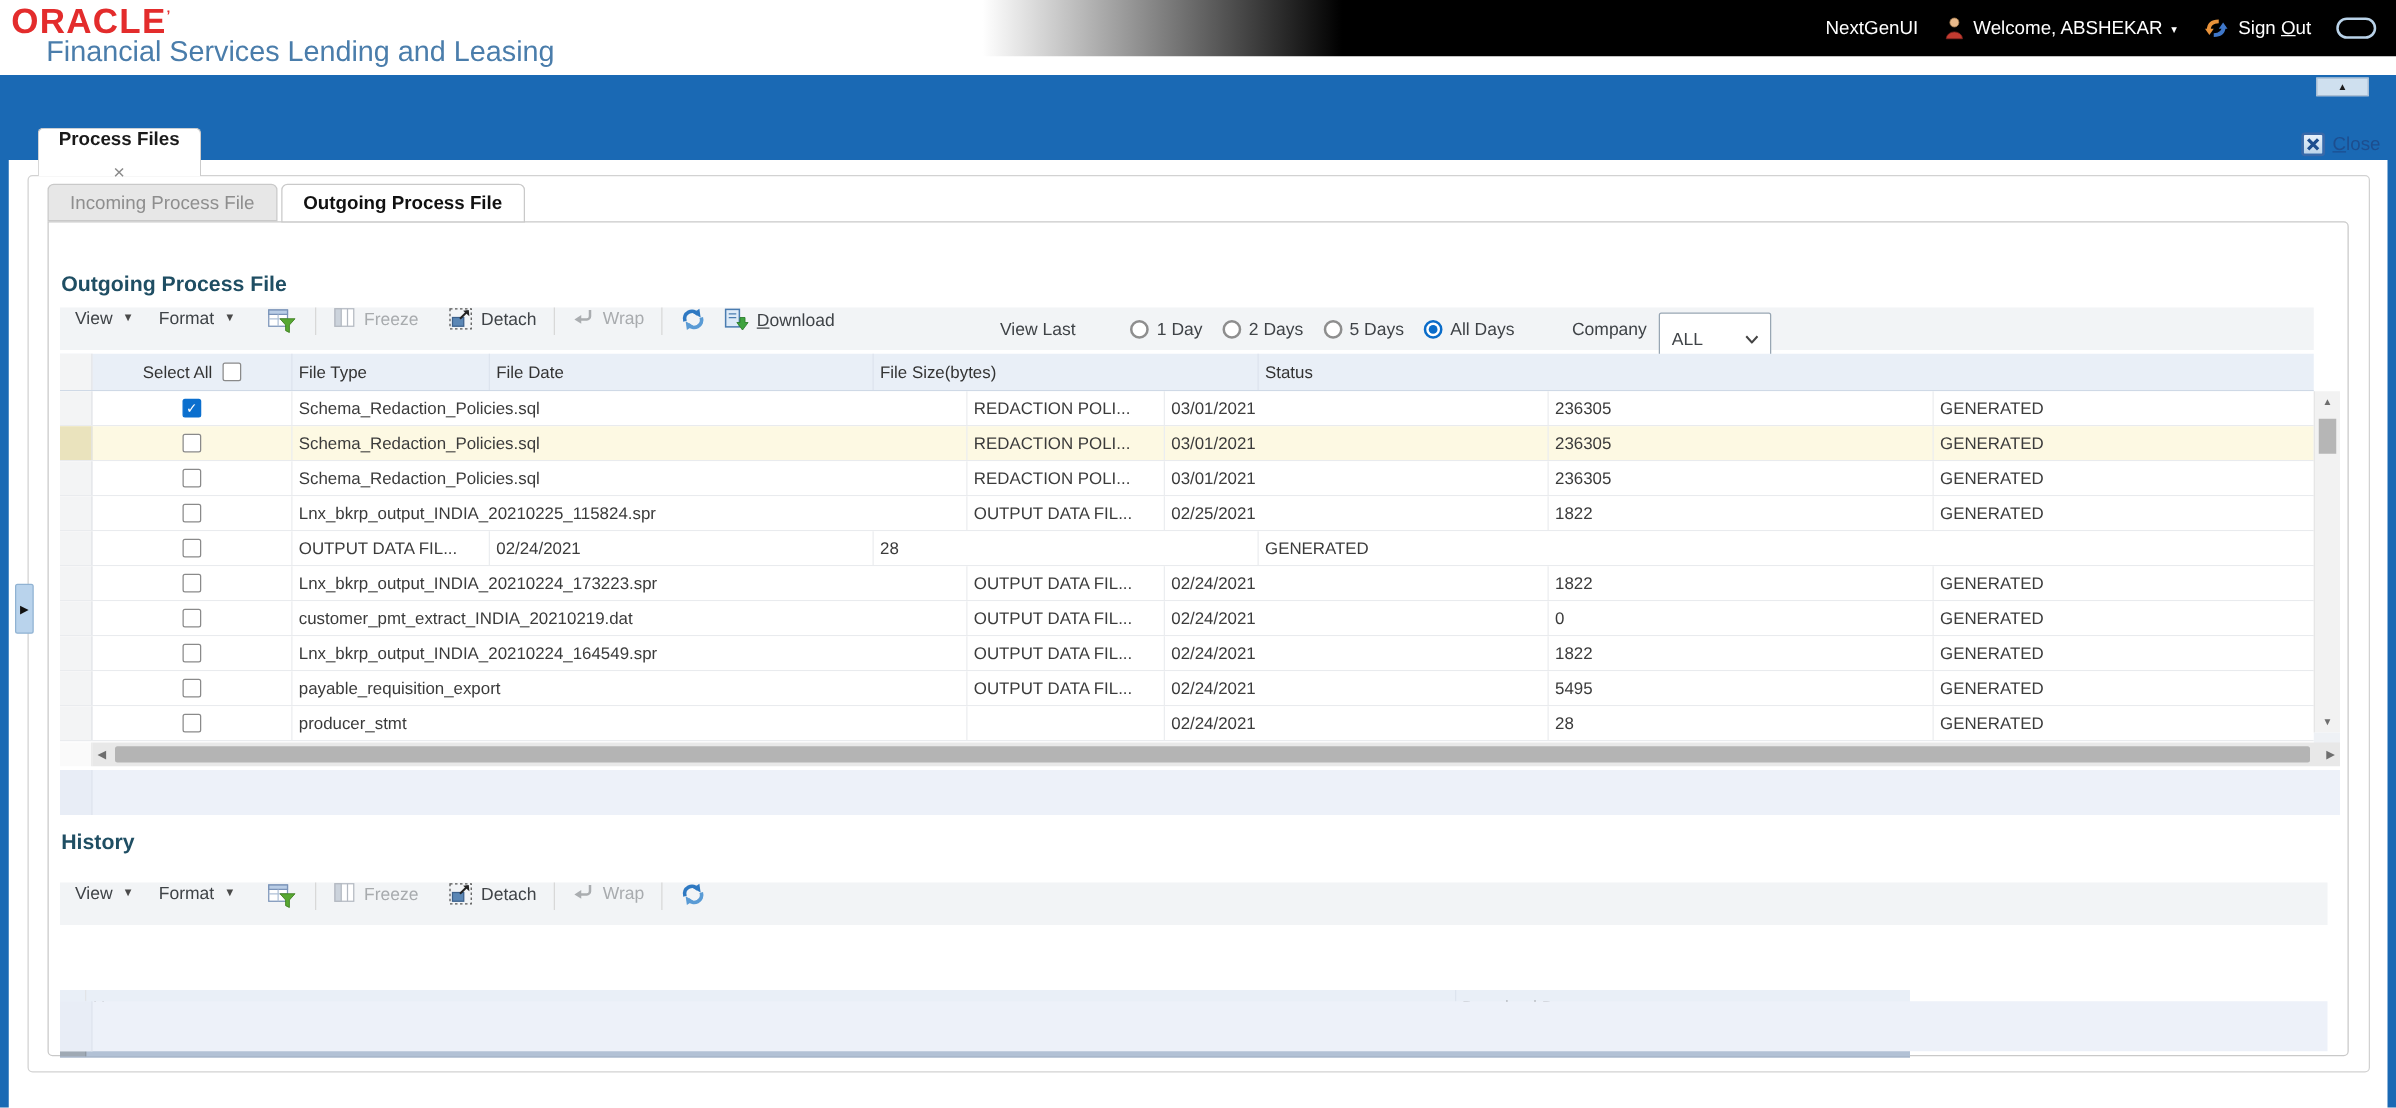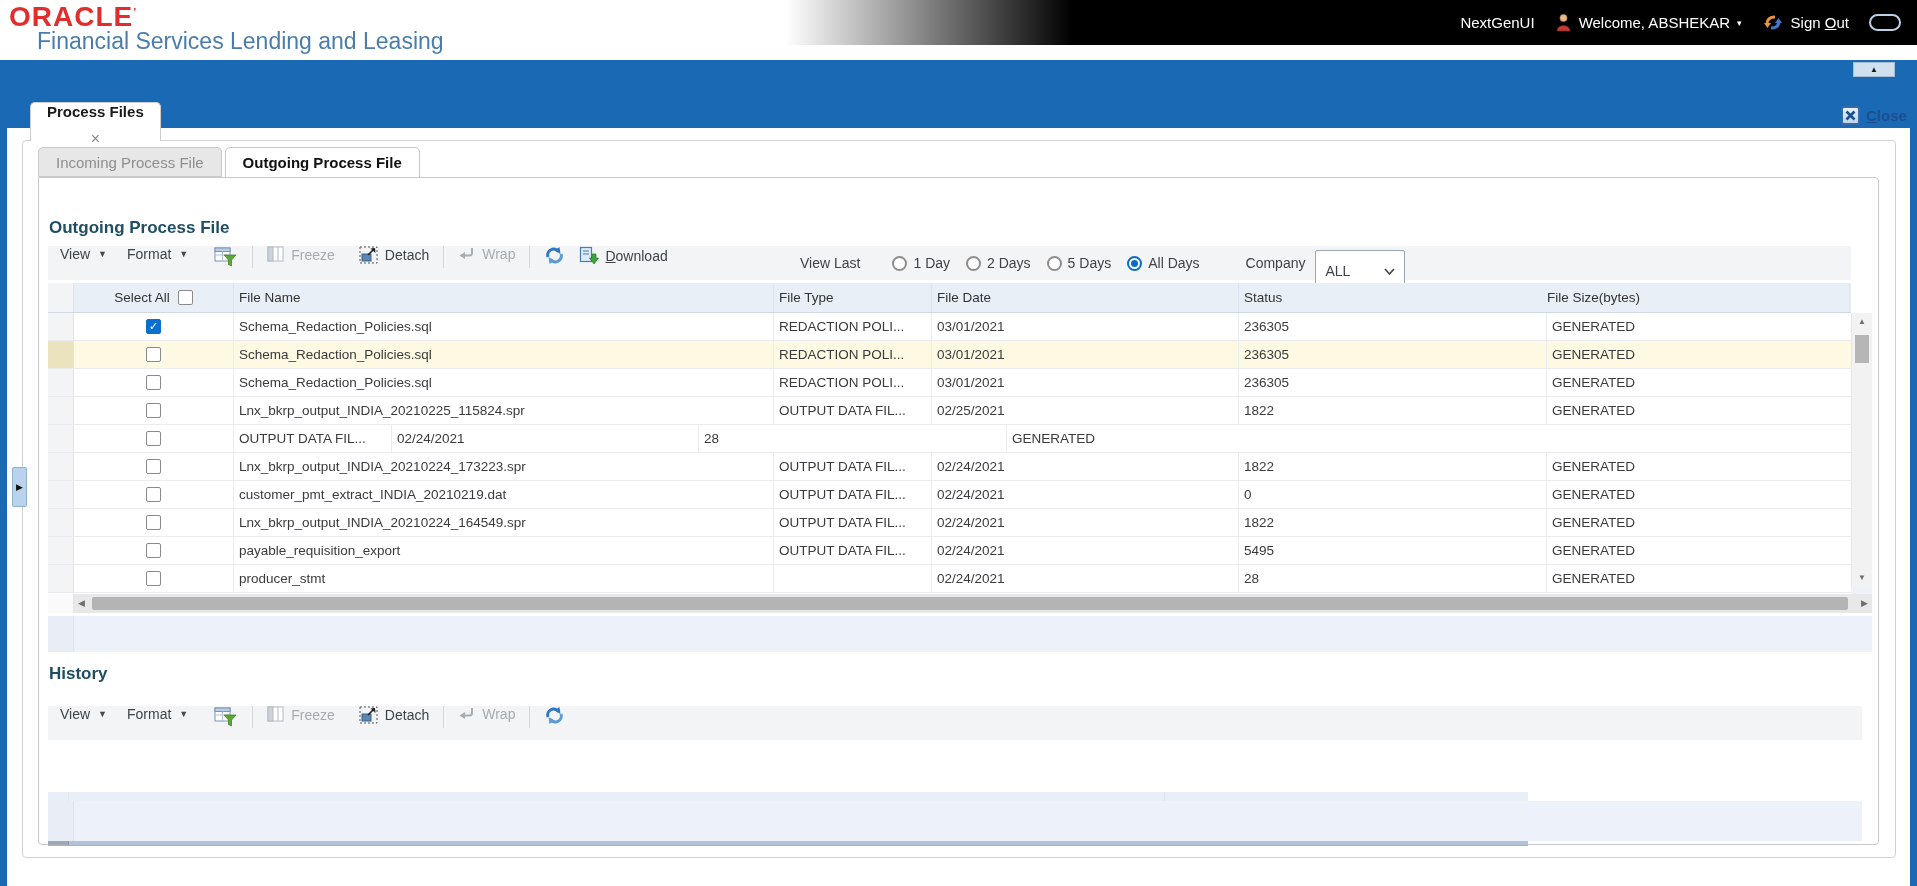--- a/index.html
+++ b/index.html
@@ -34,7 +34,7 @@
   #page-tab .lbl { font-size:15px; font-weight:bold; color:#1a1a1a; }
   #page-tab .x { color:#8a8a8a; font-size:16px; line-height:1; }
 
-  #close-link { position:absolute; left:1841px; top:106px; display:flex; align-items:center; gap:6px; z-index:4;font-weight:bold; }
+  #close-link { position:absolute; left:1841px; top:106px; display:flex; align-items:center; gap:6px; z-index:4; }
   #close-link .txt { color:#1d4e8f; font-size:15px; }
   .close-box { width:19px; height:19px; background:linear-gradient(#e8f1fa,#bcd4ea); border:2px solid #3a69a8;
     border-radius:3px; display:flex; align-items:center; justify-content:center; }

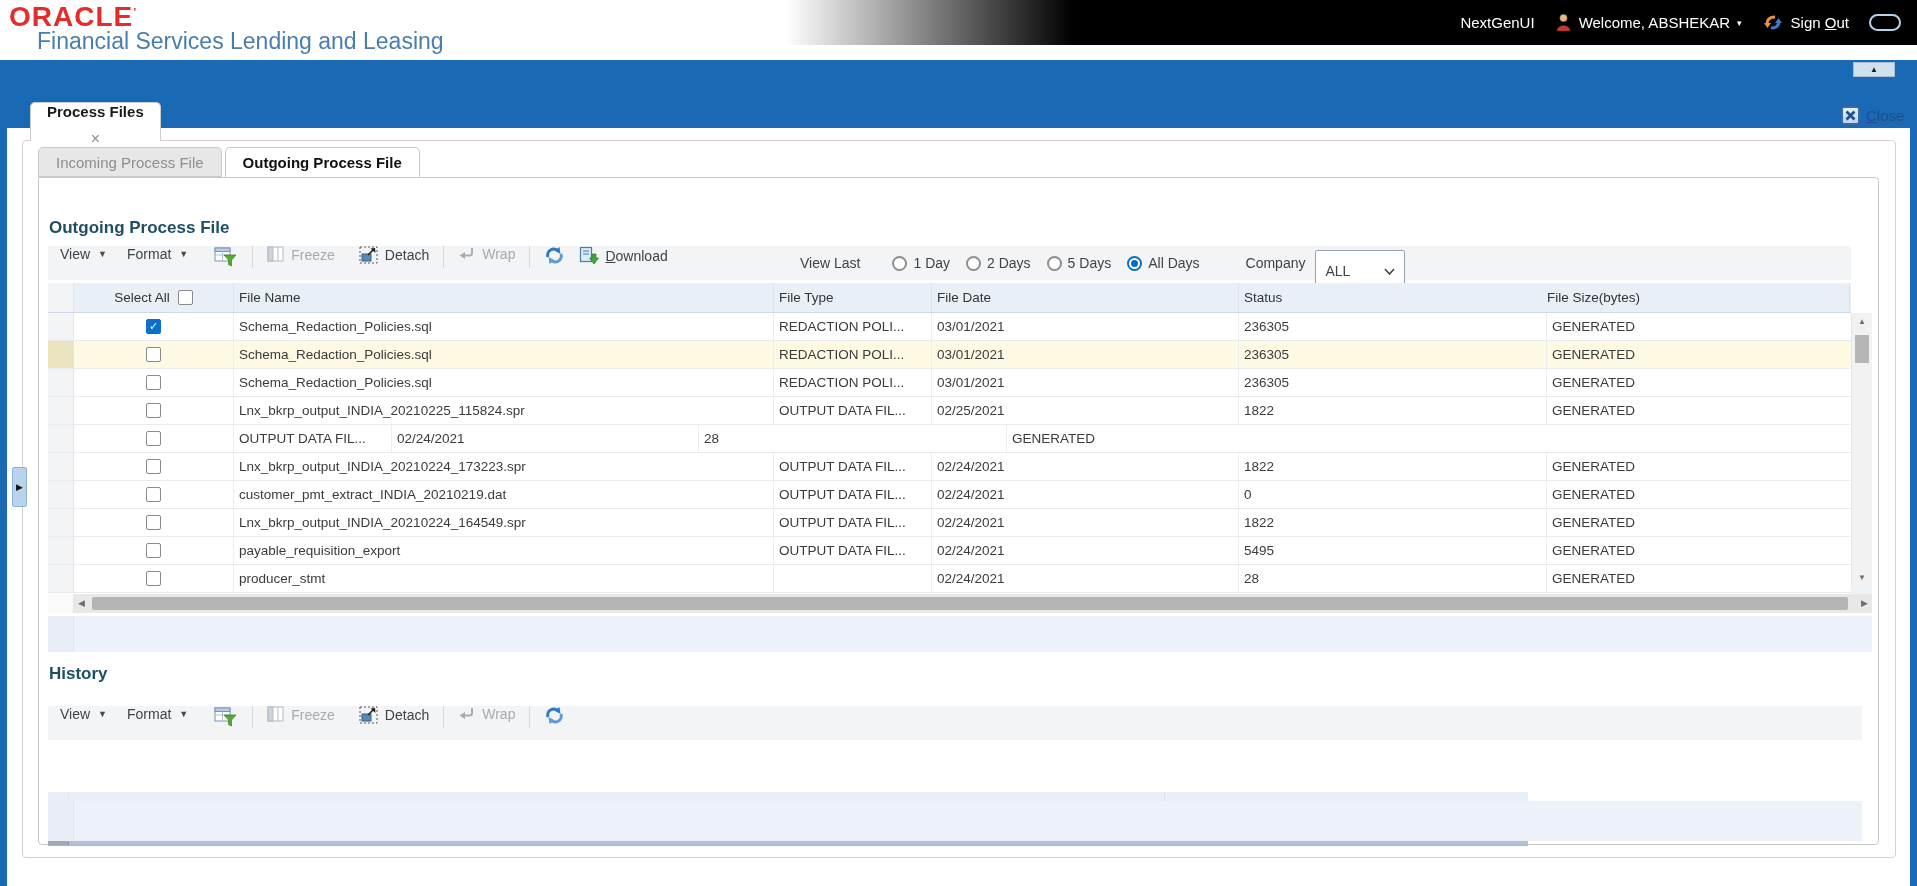--- a/index.html
+++ b/index.html
@@ -63,7 +63,7 @@
 
   
   #filters { position:absolute; left:752px; top:0; height:100%; display:flex; align-items:center; }
-  #filters .flabel { margin-right:32px; }
+  #filters .flabel { margin-right:44px; }
   .radio-item { display:flex; align-items:center; gap:6px; margin-right:16px; }
   .radio { width:15px; height:15px; border:2px solid #8e8e8e; border-radius:50%; background:#fff; position:relative; }
   .radio.sel { border-color:#0a6cc9; }

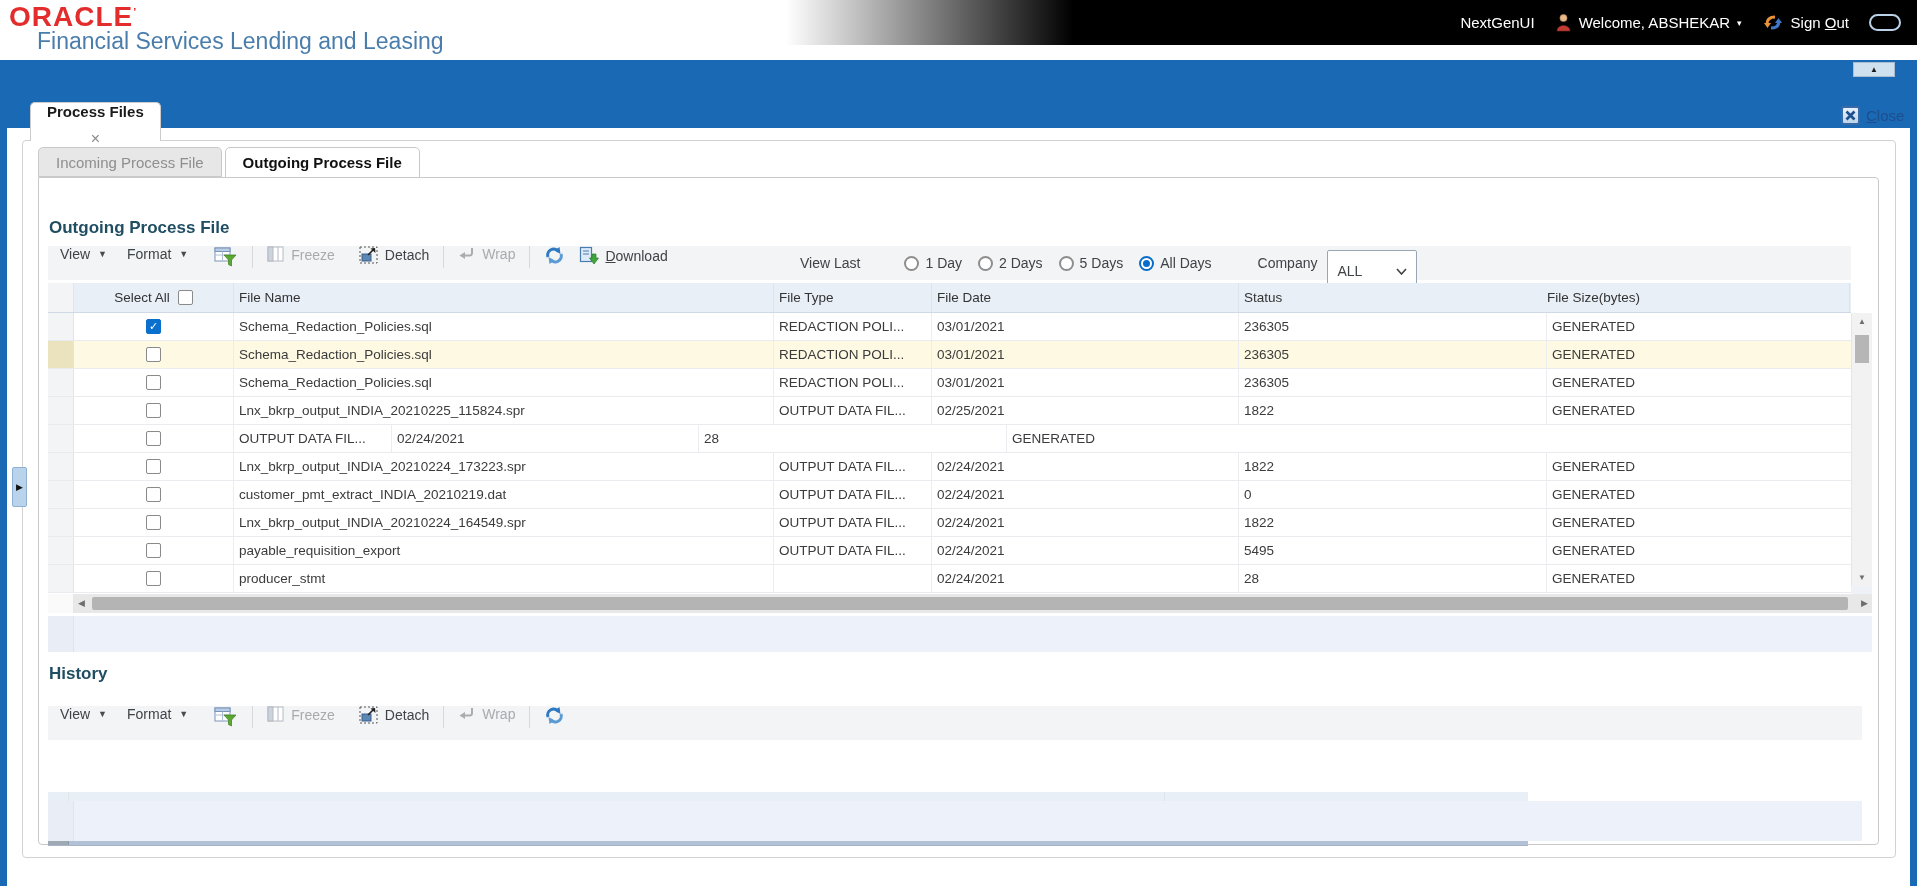--- a/index.html
+++ b/index.html
@@ -281,7 +281,6 @@
       <span>Select All</span>
       <span class="cb"></span>
     </div>
-    <div class="cell c-name pad">File Name</div>
     <div class="cell c-type pad">File Type</div>
     <div class="cell c-date pad">File Date</div>
     <div class="cell c-status pad" style="border-right:none;">Status</div>

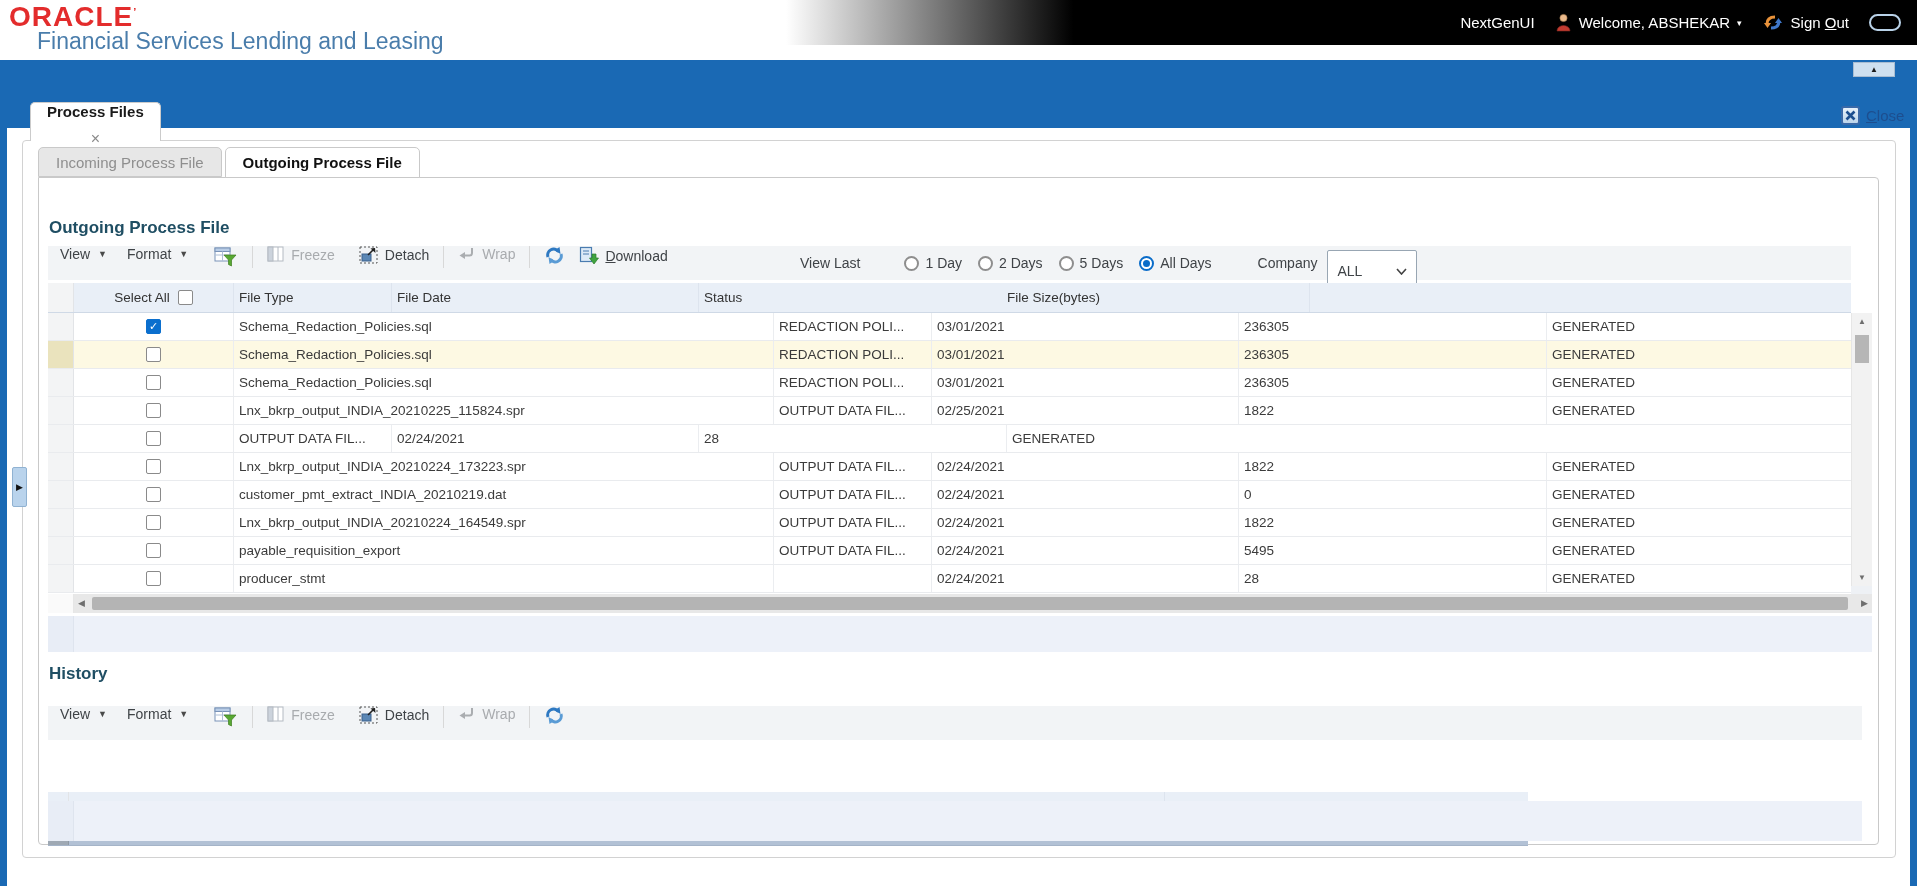--- a/index.html
+++ b/index.html
@@ -283,8 +283,8 @@
     </div>
     <div class="cell c-type pad">File Type</div>
     <div class="cell c-date pad">File Date</div>
+    <div class="cell c-size pad">File Size(bytes)</div>
     <div class="cell c-status pad" style="border-right:none;">Status</div>
-    <div class="cell c-size pad">File Size(bytes)</div>
   </div>
   <div id="outgoing-body">
       <div class="row">

